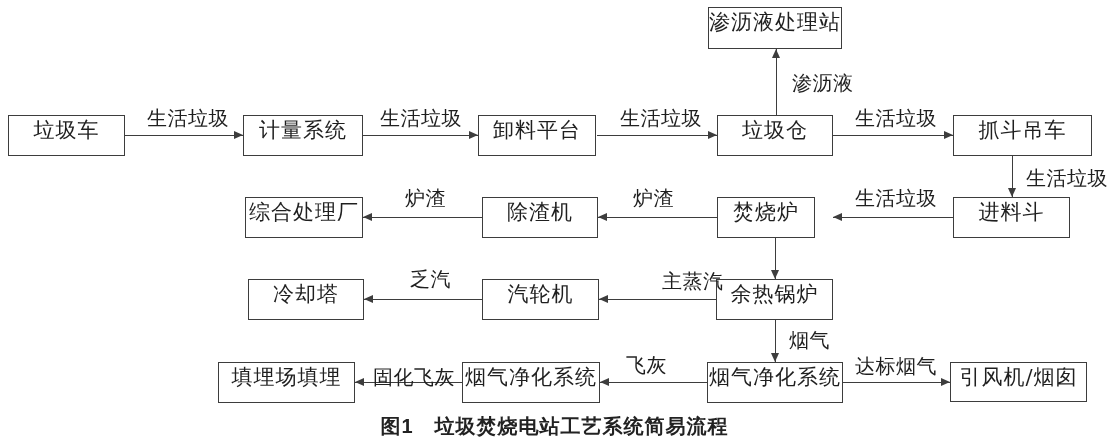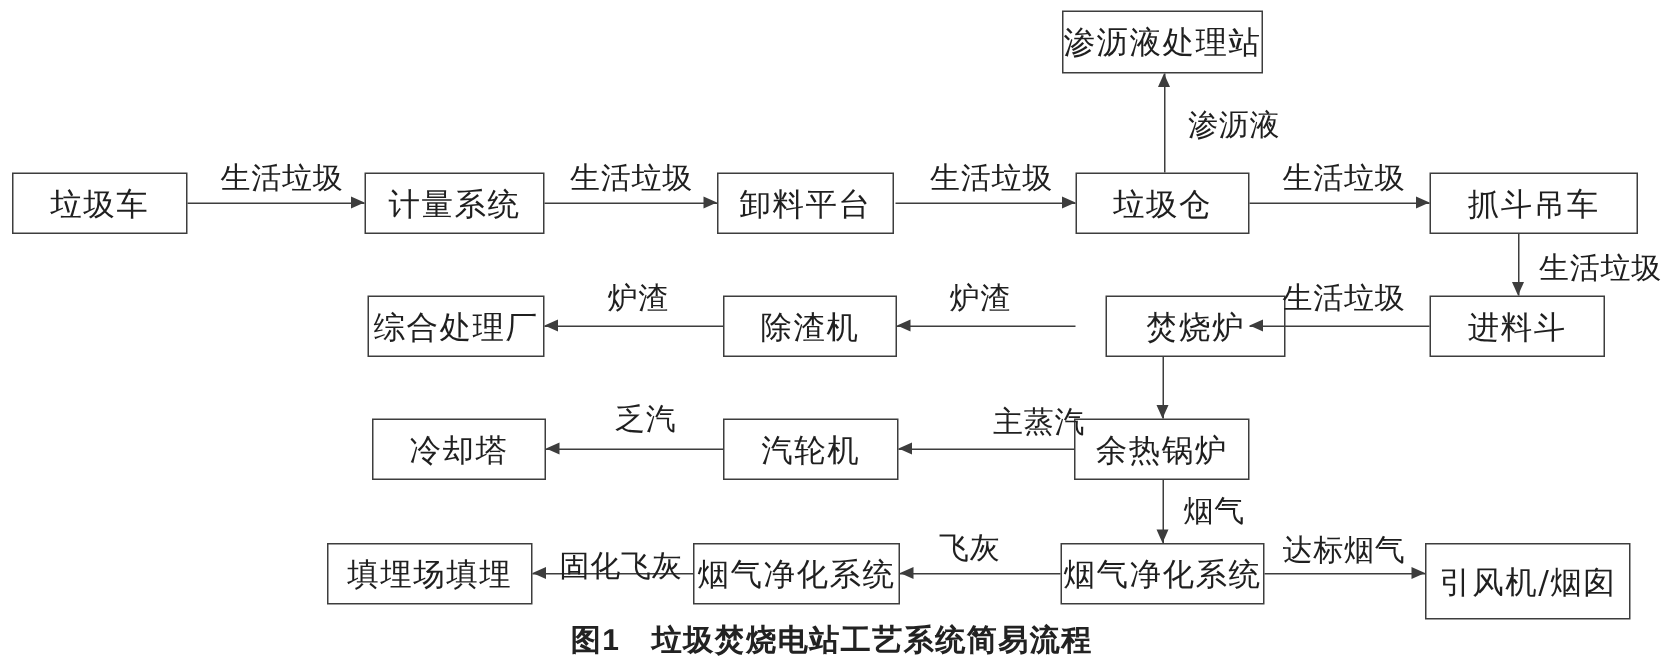--- a/index.html
+++ b/index.html
@@ -20,7 +20,7 @@
     border:1.4px solid #3d3d3d;
     background:#ffffff;
     display:flex;
-    align-items:center;
+    align-items:flex-start;
     justify-content:center;
     font-size:21px;
     color:#1f1f1f;

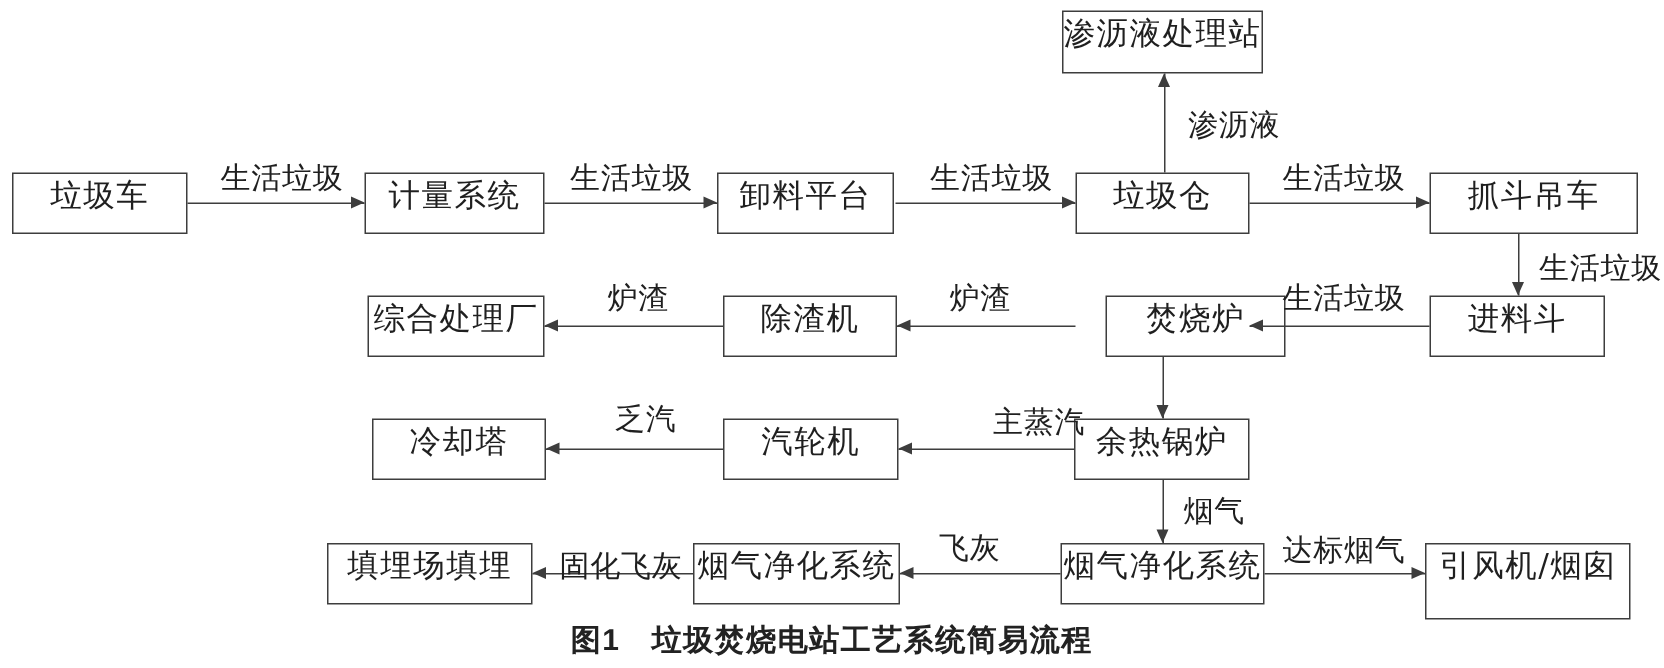--- a/index.html
+++ b/index.html
@@ -110,7 +110,7 @@
     <div class="node" style="left: 482px; top: 197px; width: 116px; height: 41px;">
       <span>除渣机</span>
     </div>
-    <div class="node" style="left: 717px; top: 197px; width: 120px; height: 41px; margin-left: 20px;">
+    <div class="node" style="left: 717px; top: 197px; width: 98px; height: 41px;">
       <span>焚烧炉</span>
     </div>
     <div class="node" style="left: 953px; top: 197px; width: 117px; height: 41px;">

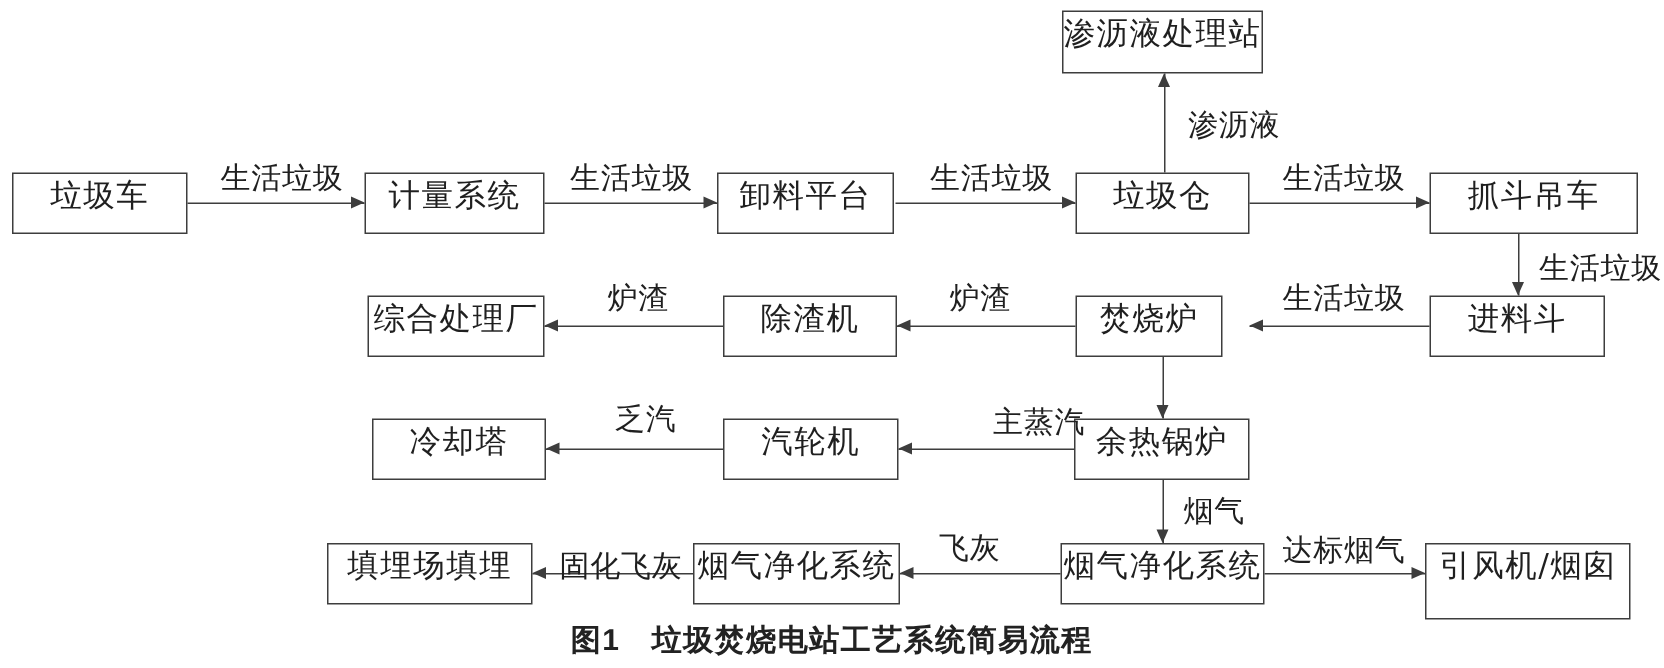--- a/index.html
+++ b/index.html
@@ -134,7 +134,7 @@
     <div class="node" style="left: 707px; top: 362px; width: 136px; height: 41px;">
       <span>烟气净化系统</span>
     </div>
-    <div class="node" style="left: 950px; top: 362px; width: 137px; height: 51px;">
+    <div class="node" style="left: 950px; top: 362px; width: 137px; height: 40px;">
       <span>引风机/烟囱</span>
     </div>
     <div class="hline" style="left: 125px; top: 135px; width: 118px;"></div>

